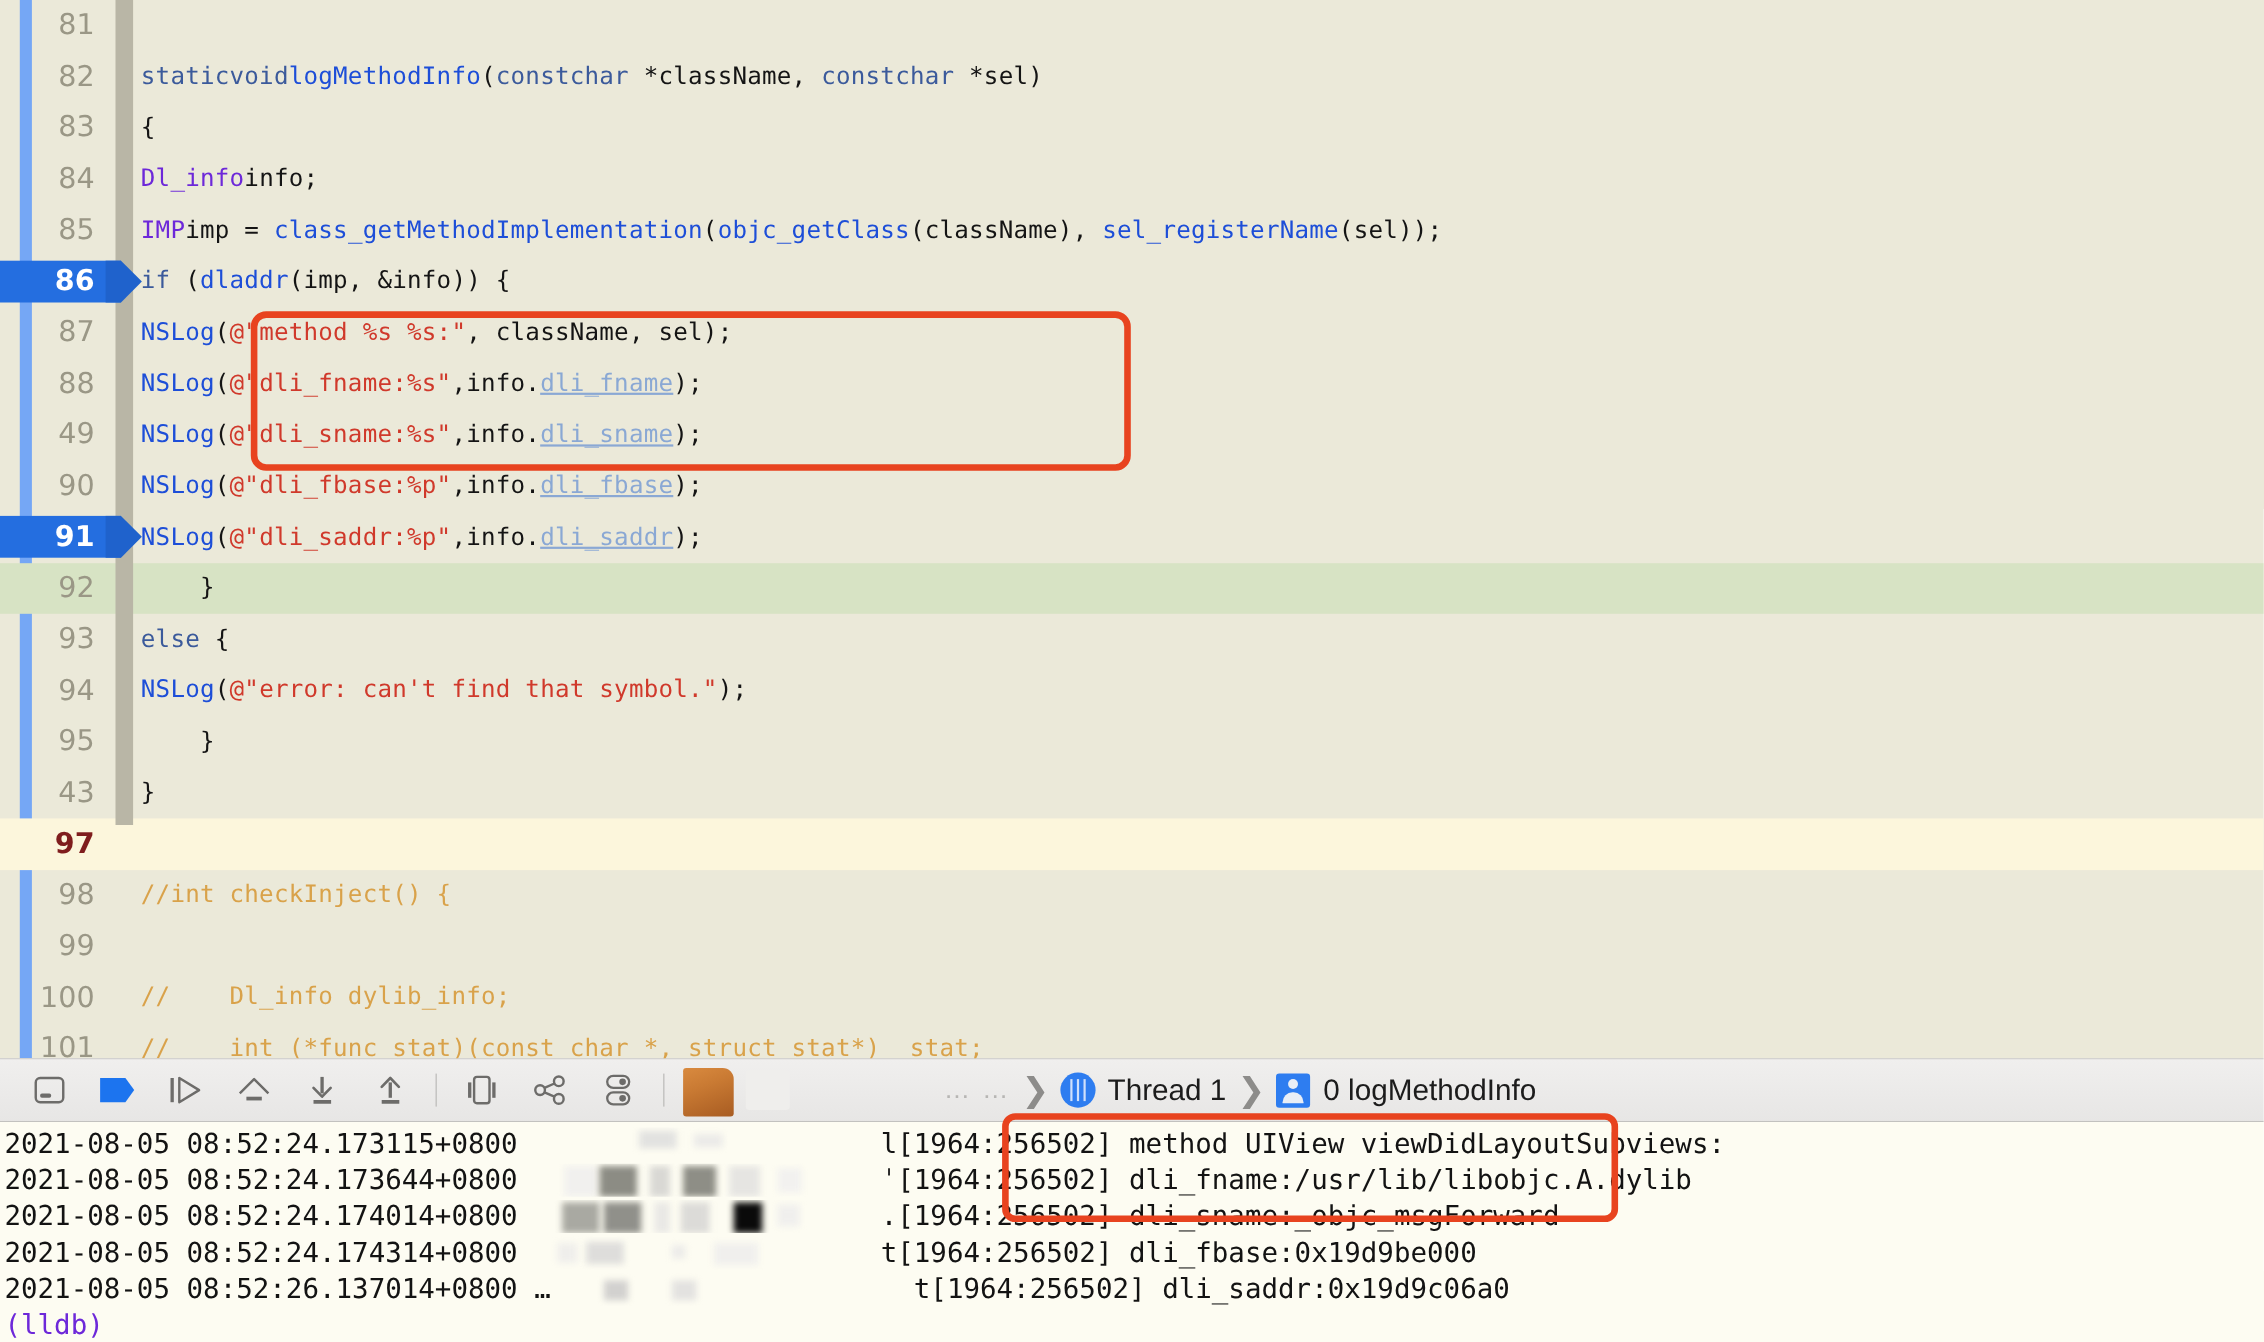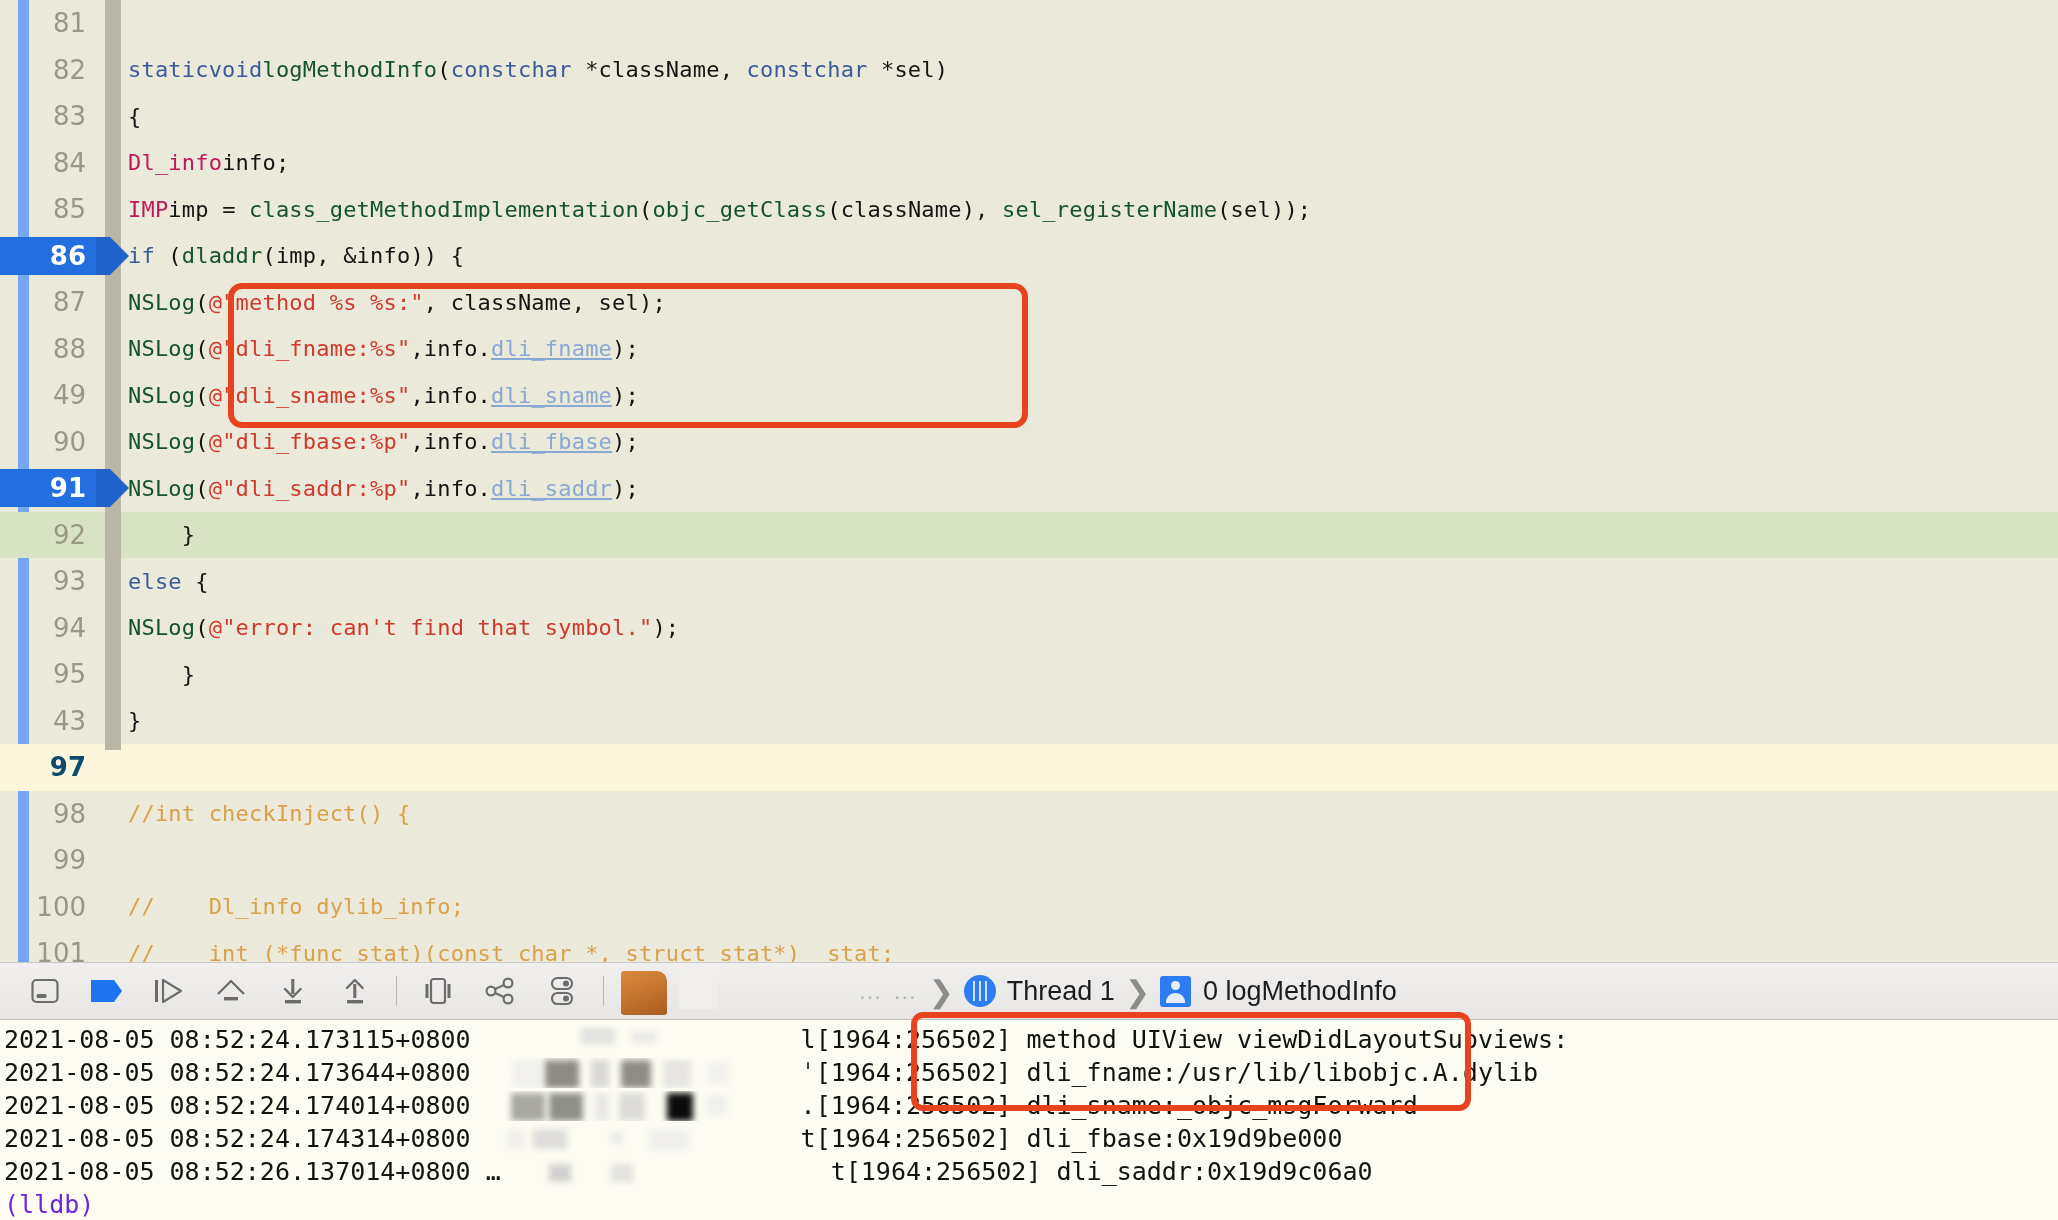--- a/index.html
+++ b/index.html
@@ -89,7 +89,7 @@
 
   
   .kw   { color: #3b5a9b; }
-  .fn   { color: #14532d; }
+  .fn   { color: #1d4ed8; }
   .typ  { color: #be185d; }
   .str  { color: #d0392b; }
   .prop { color: #8aa8d4; text-decoration: underline; }

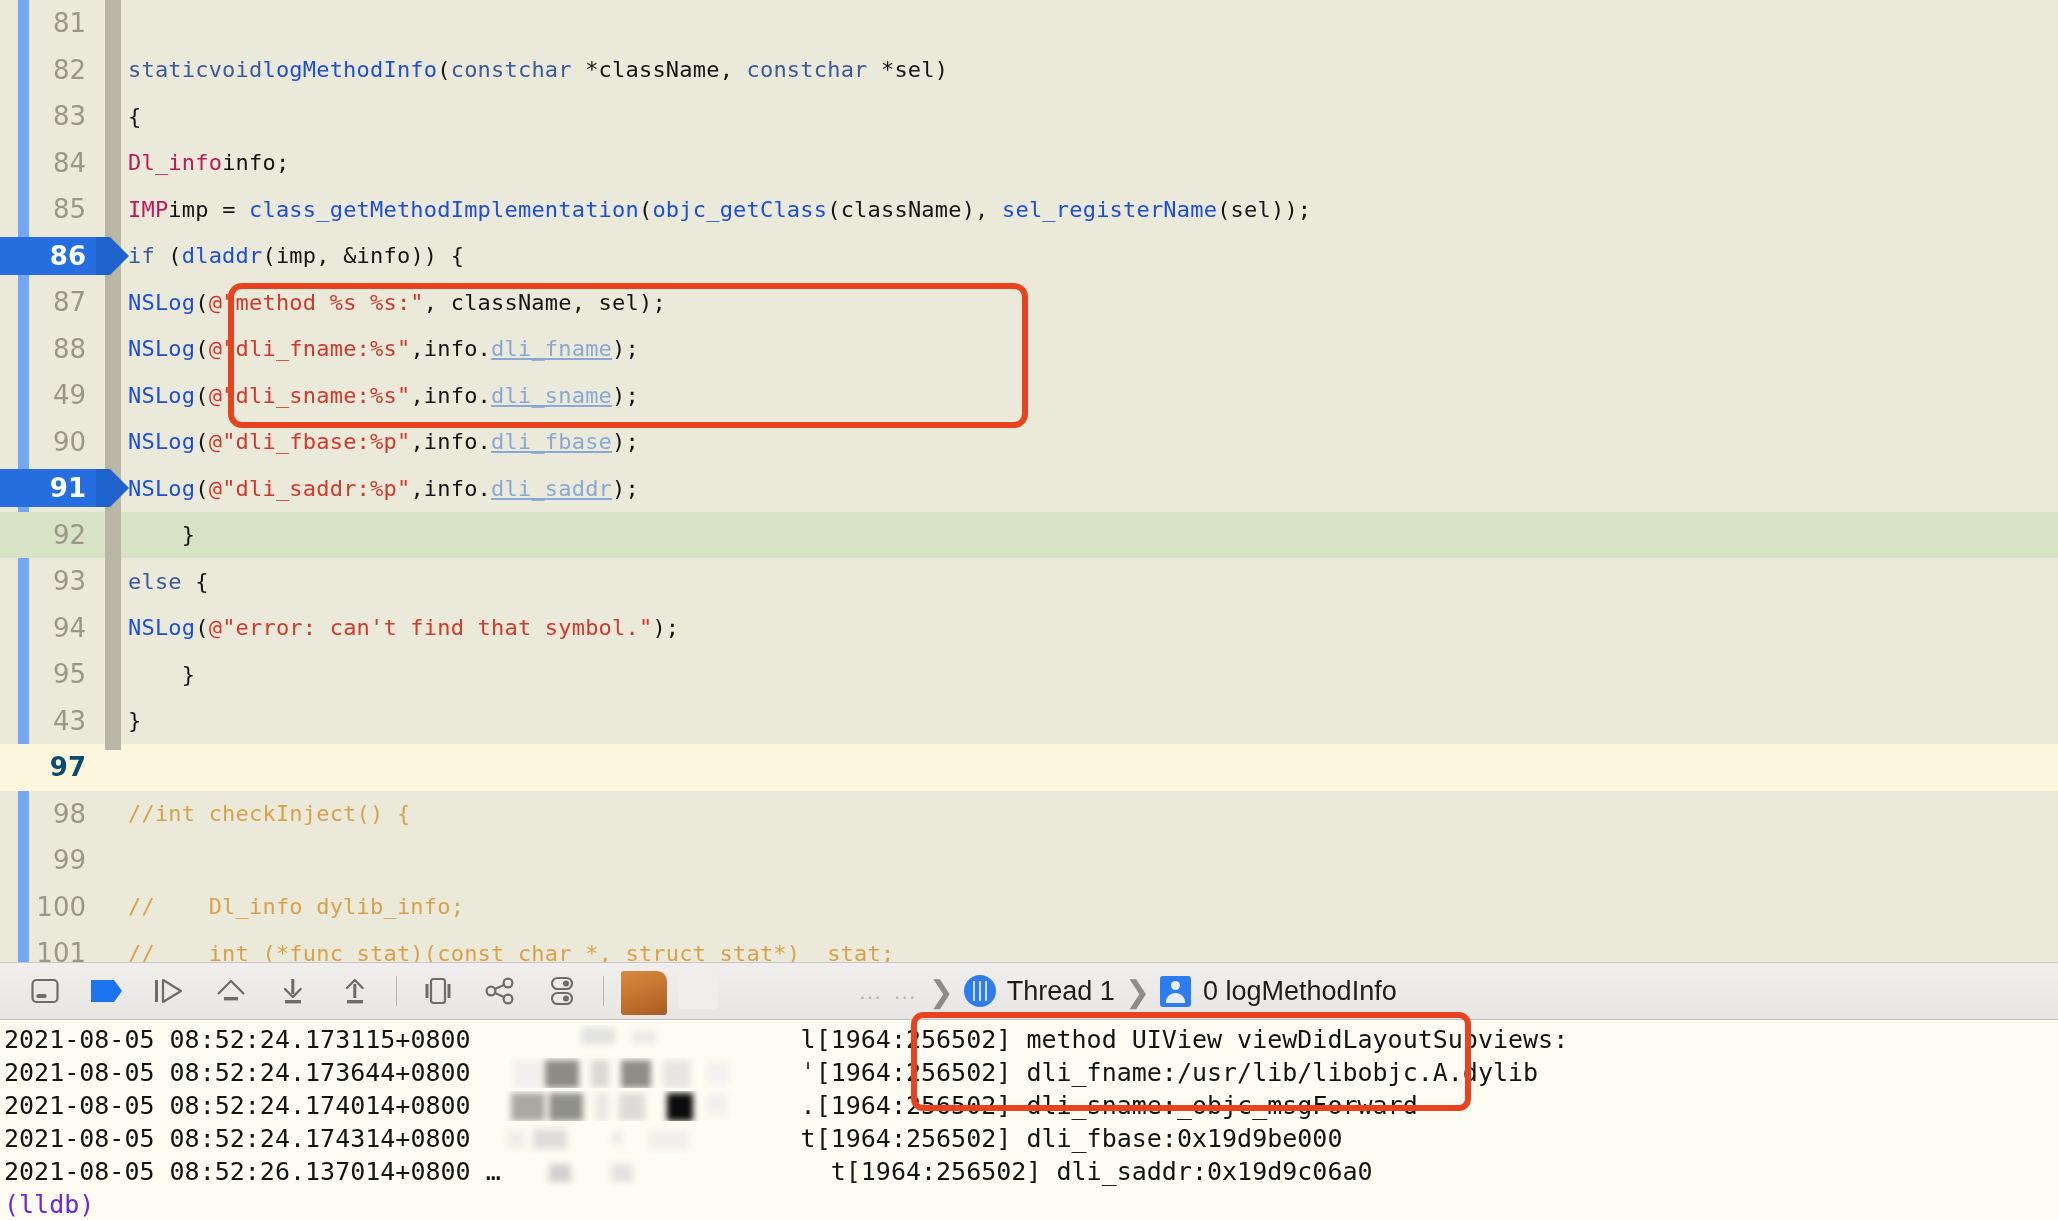--- a/index.html
+++ b/index.html
@@ -90,7 +90,7 @@
   
   .kw   { color: #3b5a9b; }
   .fn   { color: #1d4ed8; }
-  .typ  { color: #be185d; }
+  .typ  { color: #6d28d9; }
   .str  { color: #d0392b; }
   .prop { color: #8aa8d4; text-decoration: underline; }
   .cmt  { color: #d9a24a; }

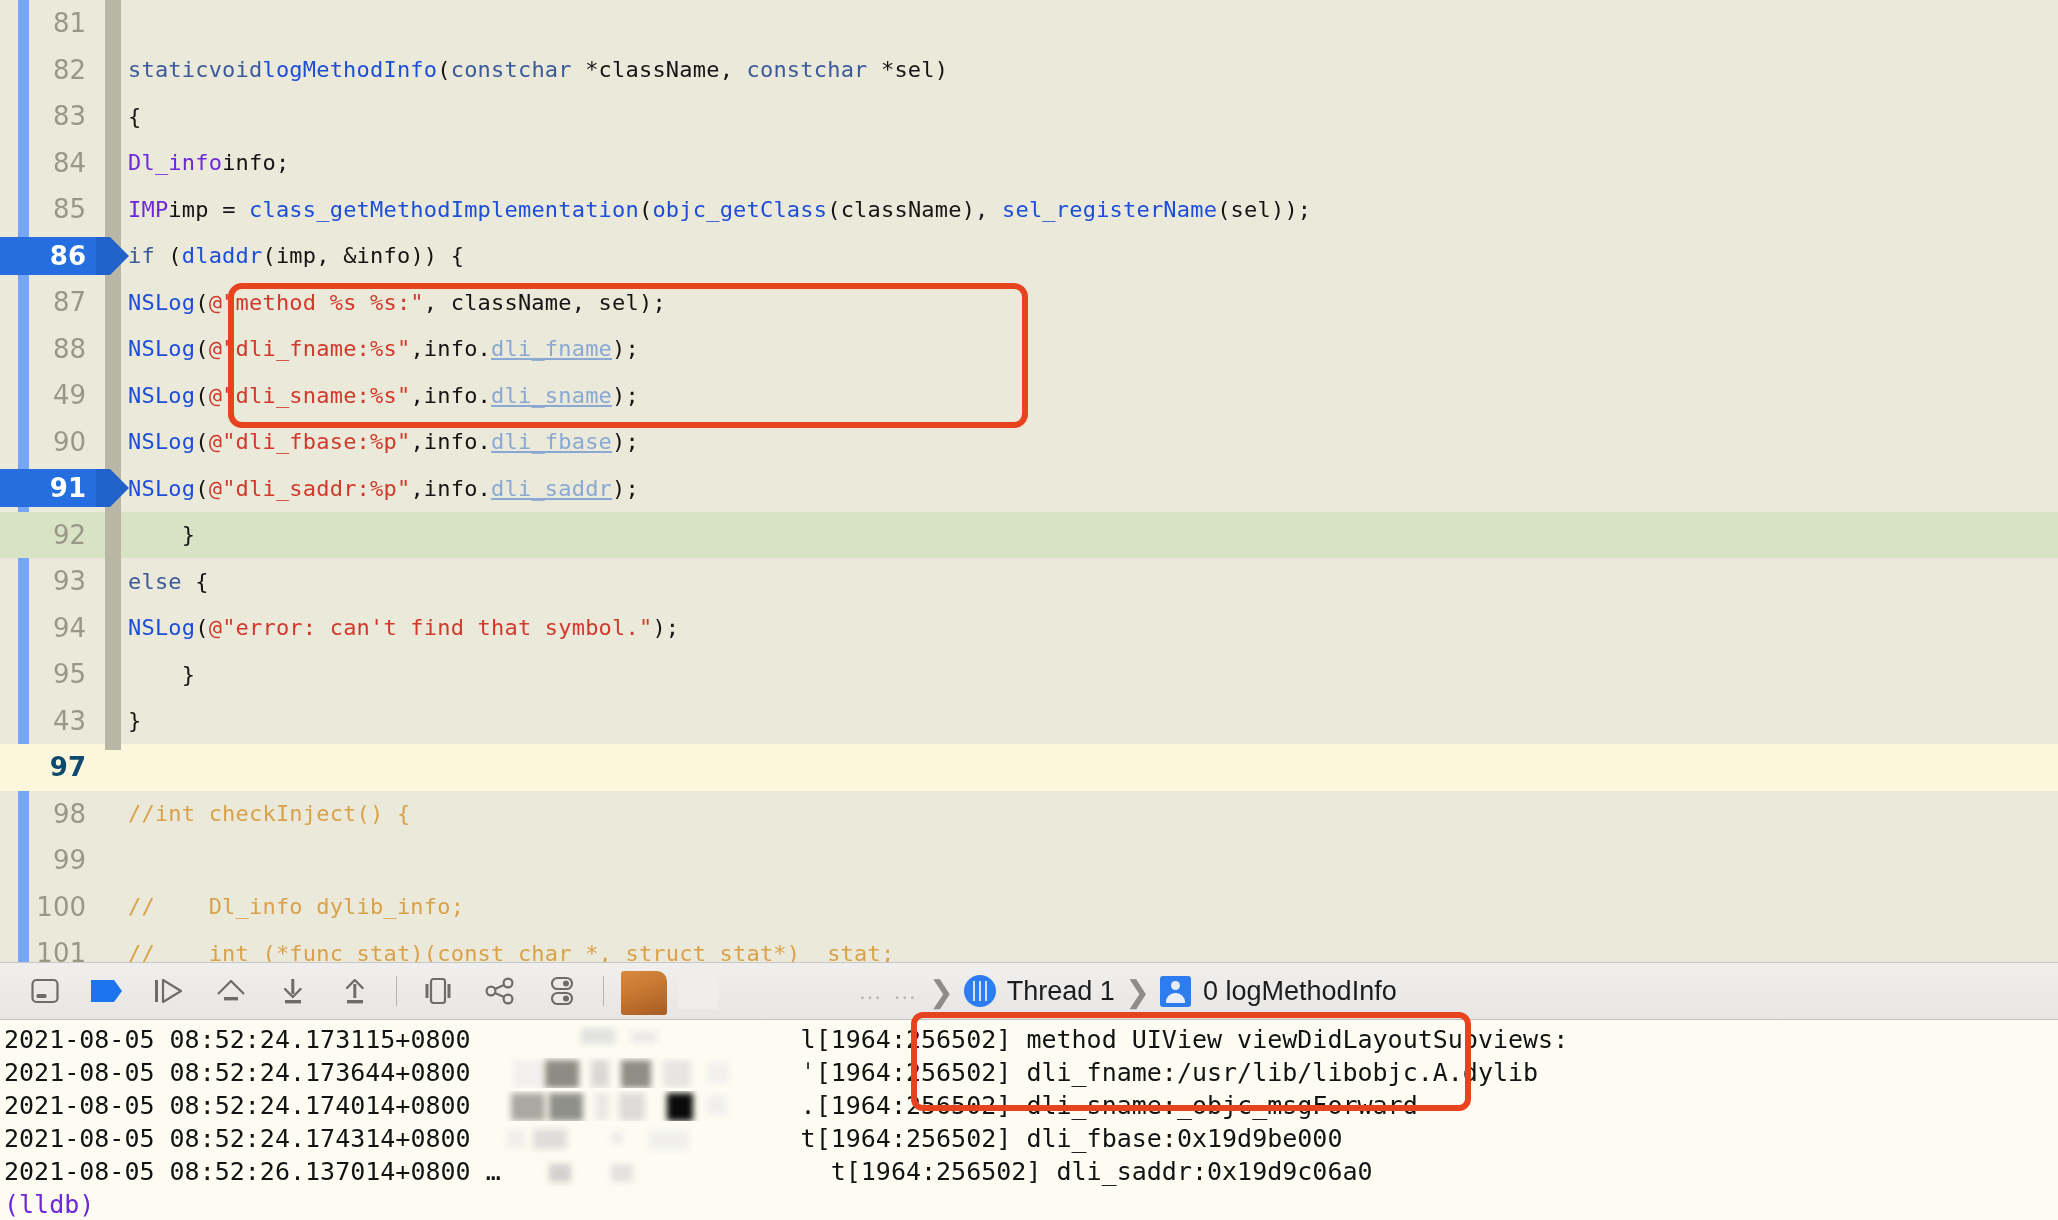--- a/index.html
+++ b/index.html
@@ -85,7 +85,7 @@
   }
   .row.hl-green { background: #d7e3c4; }
   .row.hl-cream { background: #fcf6dc; }
-  .row.hl-cream .ln { color: #0c4a6e; font-weight: bold; }
+  .row.hl-cream .ln { color: #7f1d1d; font-weight: bold; }
 
   
   .kw   { color: #3b5a9b; }

